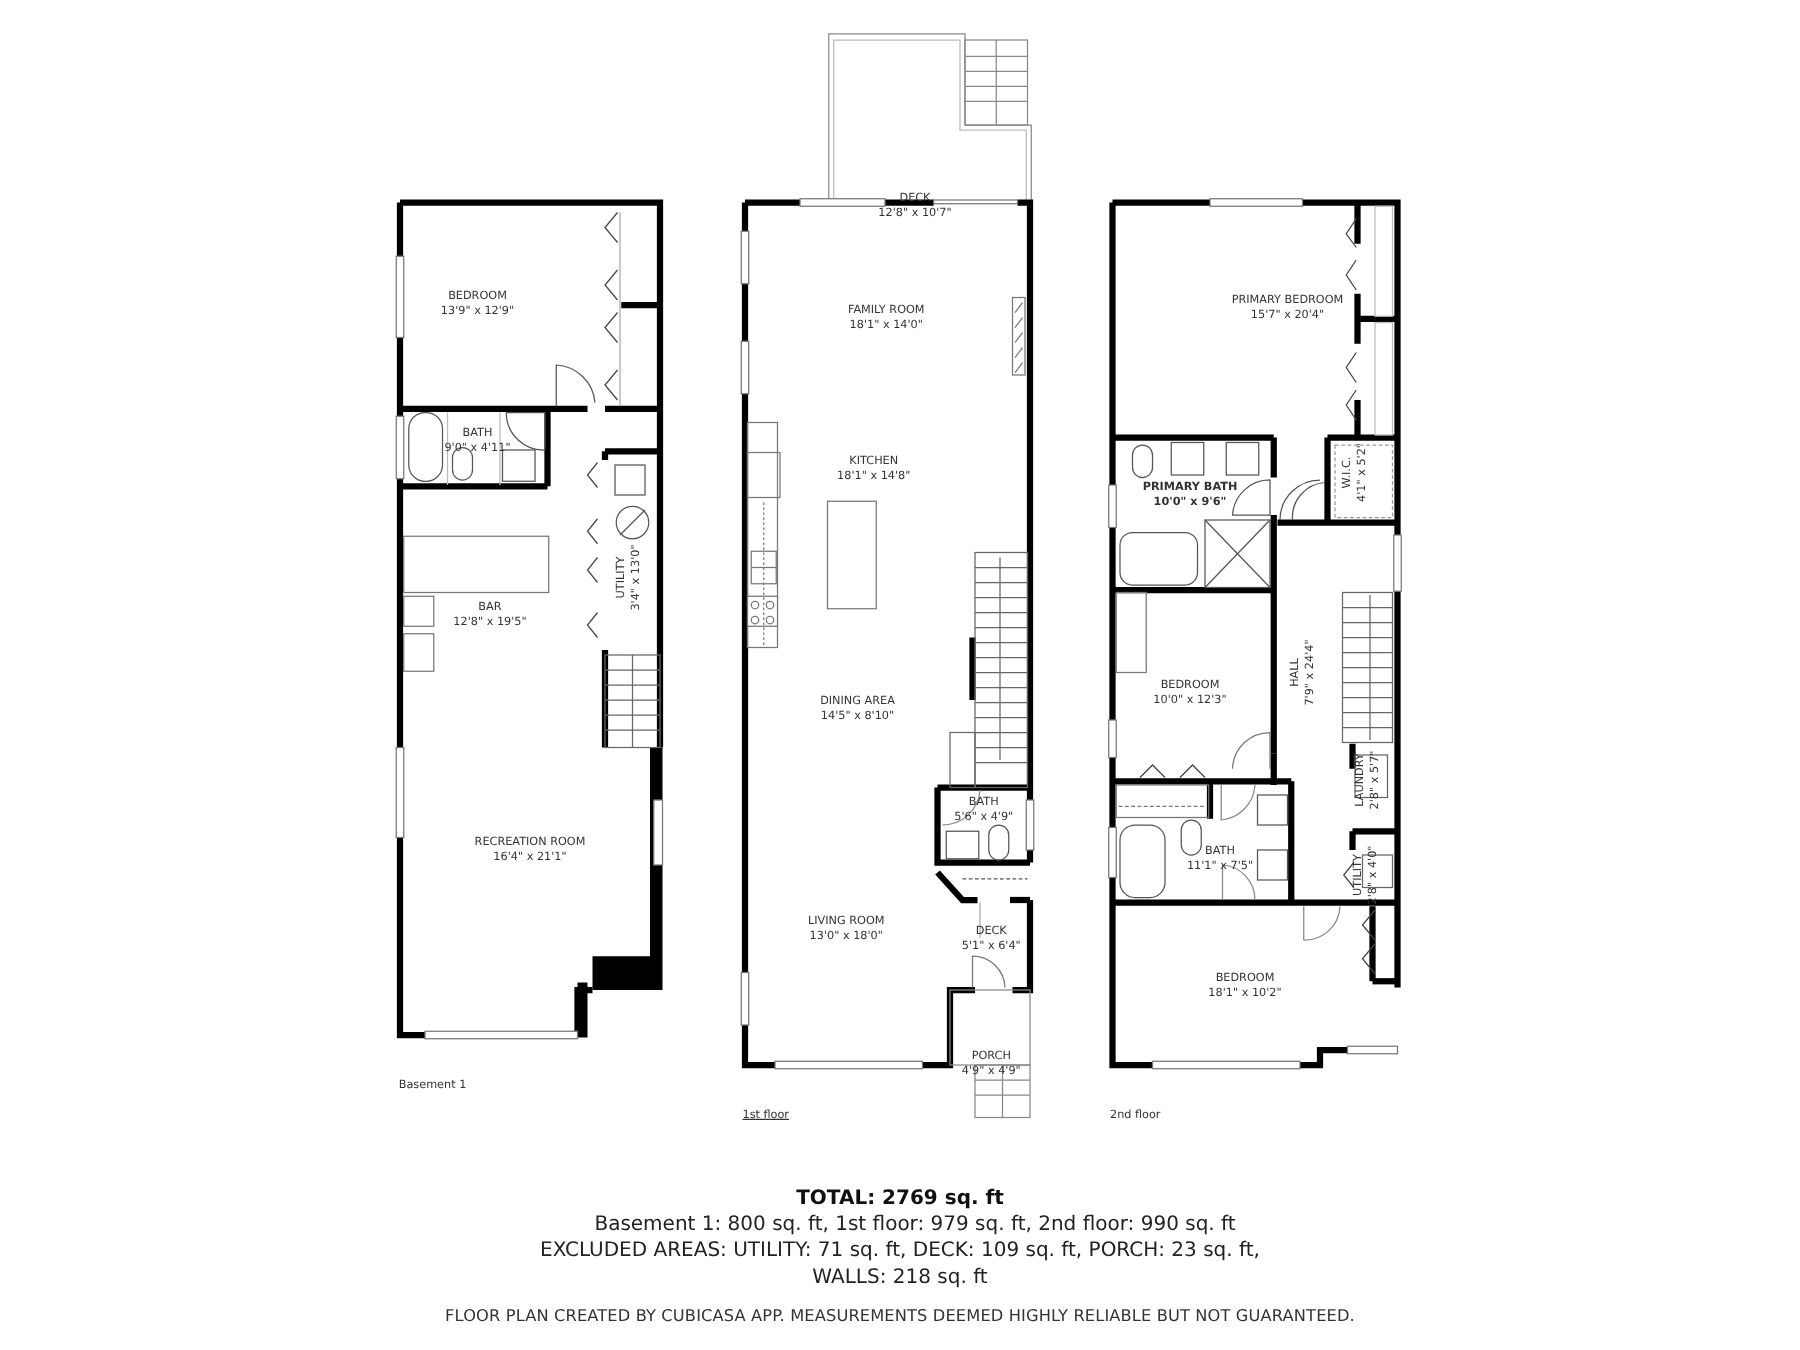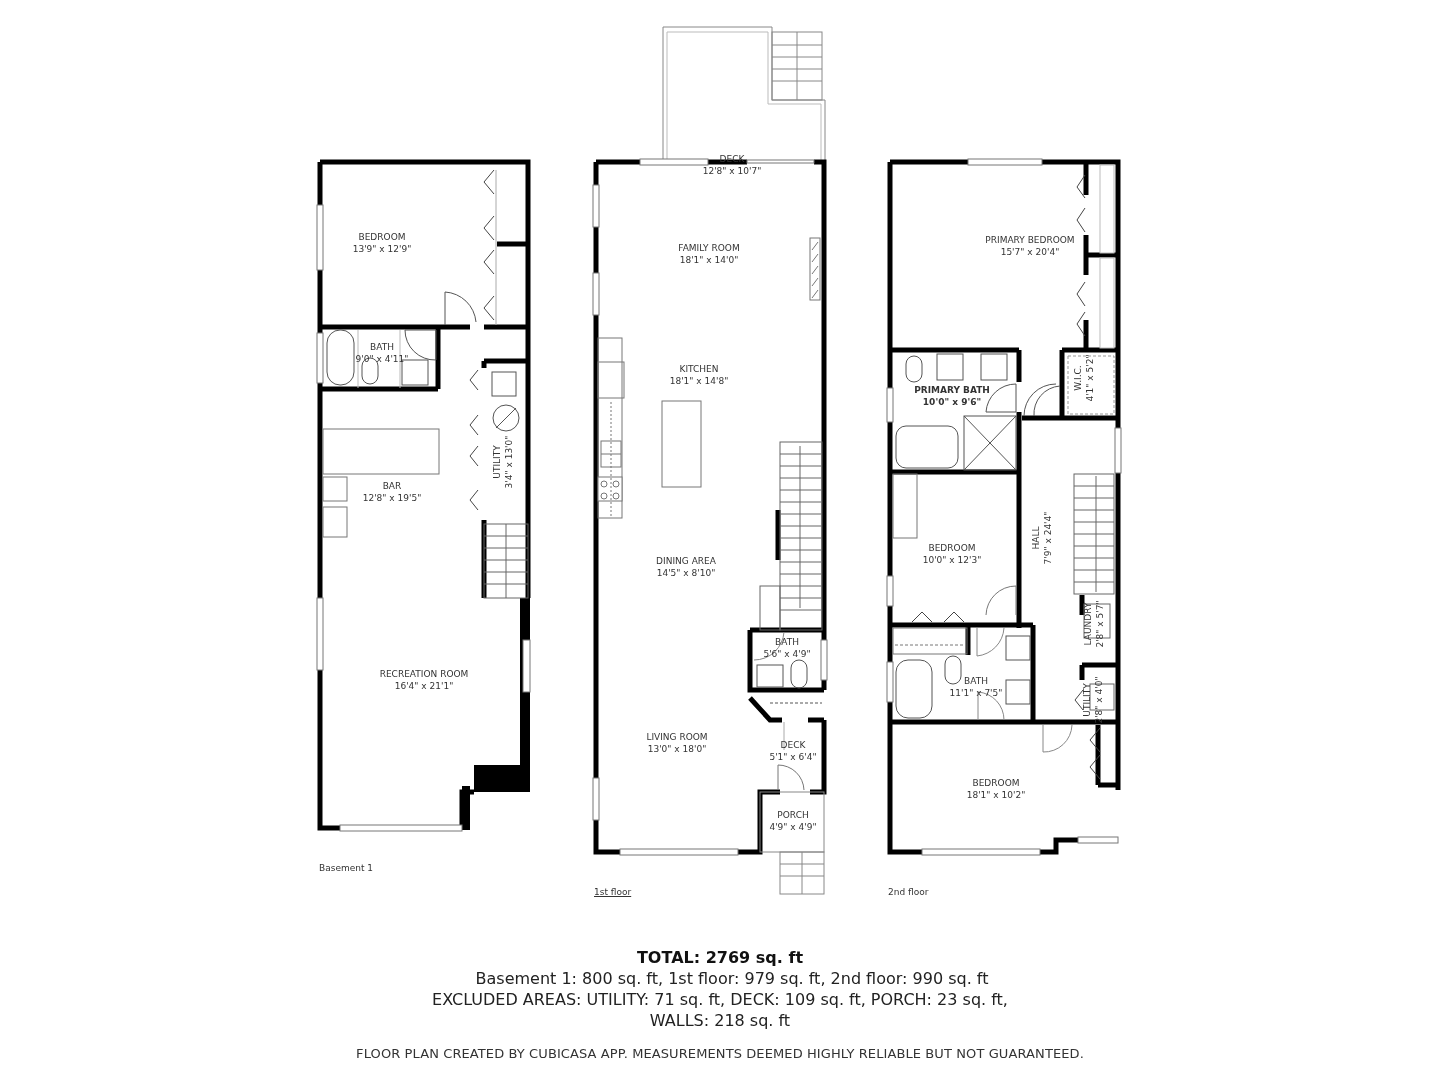--- a/index.html
+++ b/index.html
@@ -346,7 +346,7 @@
   <span>DECK</span>
   <span class="dim">5'1" x 6'4"</span>
 </div>
-<div class="room-label" style="left:793px; top:821px;">
+<div class="room-label" style="left:793px; top:851px;">
   <span>PORCH</span>
   <span class="dim">4'9" x 4'9"</span>
 </div>

